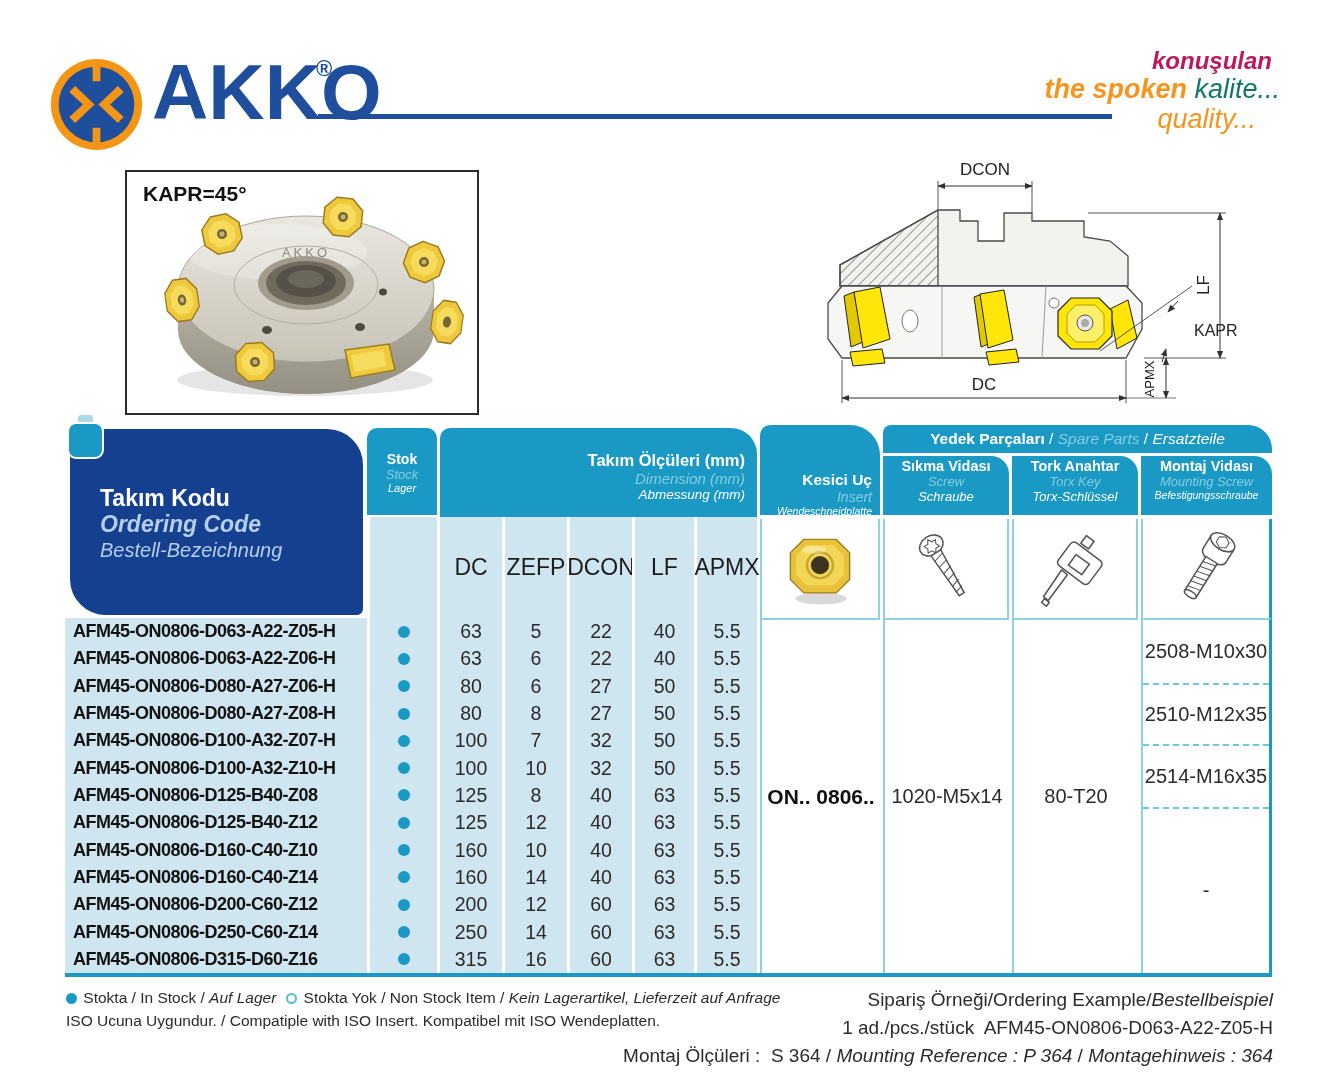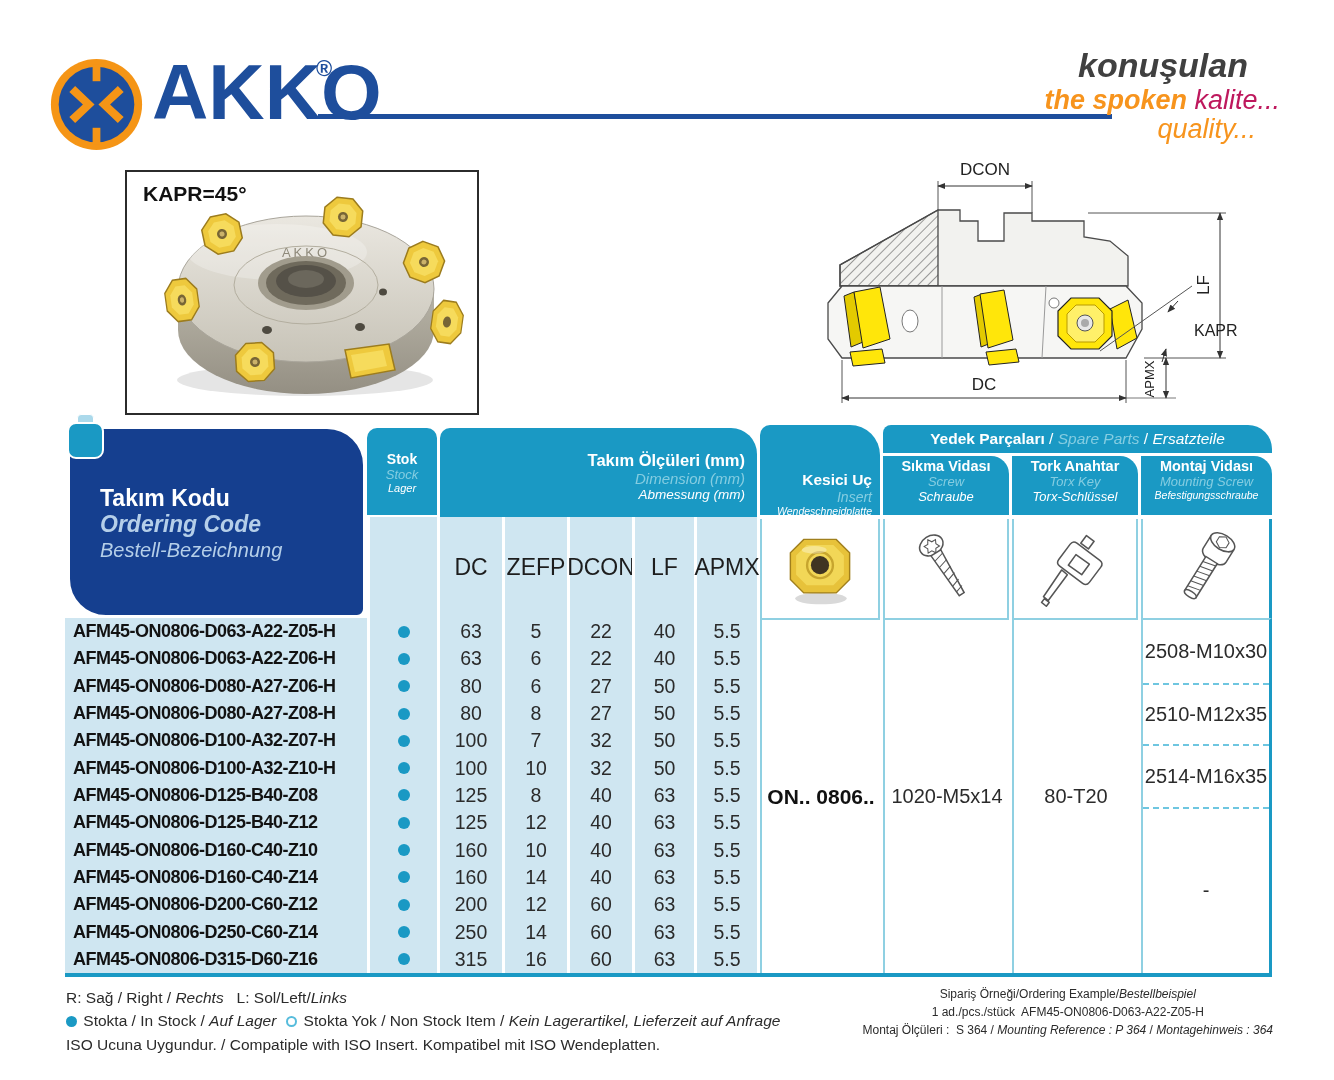--- a/index.html
+++ b/index.html
@@ -15,7 +15,7 @@
   .reg { left:316px; top:56px; font-size:22px; color:#1e4e9c; font-weight:bold; }
   .hrule { left:318px; top:114px; width:794px; height:5px; background:#1e4e9c; }
   .slogan { right:54px; top:48px; width:300px; text-align:right; line-height:1.05; }
-  .slogan .s1 { font-size:34px; font-weight:bold; font-style:italic; color:#404040; margin-right:32px; }
+  .slogan .s1 { font-size:24px; font-weight:bold; font-style:italic; color:#be185d; margin-right:8px; }
   .slogan .s2 { font-size:27px; font-style:italic; margin-top:2px; }
   .slogan .s2 b { color:#f7941d; }
   .slogan .s2 span.kal { color:#be185d; font-weight:normal; }

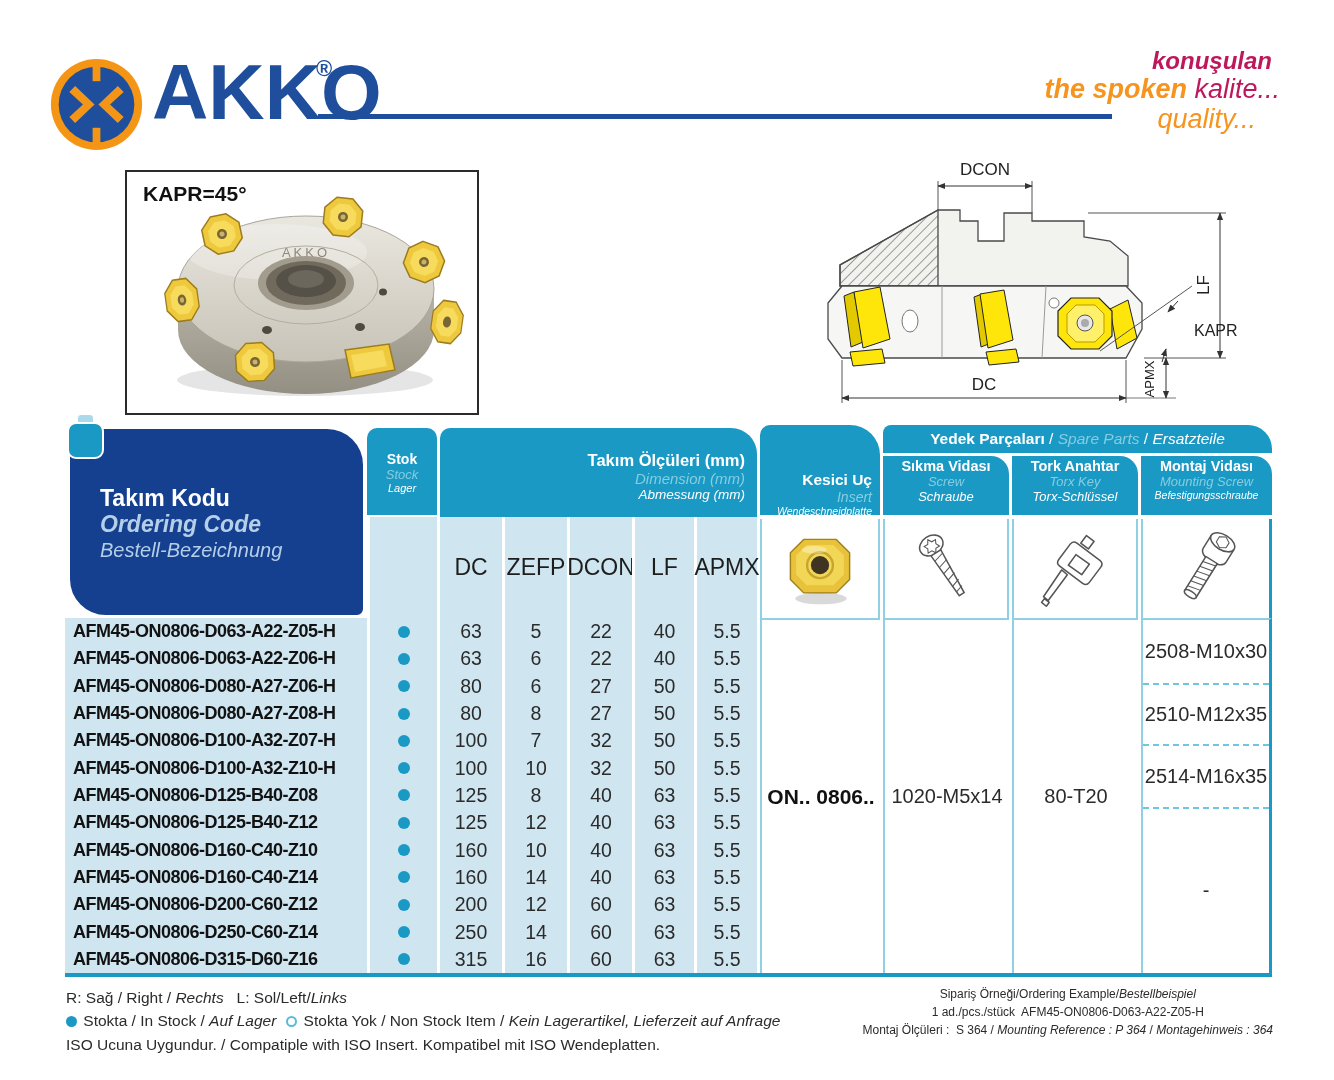--- a/index.html
+++ b/index.html
@@ -18,7 +18,7 @@
   .slogan .s1 { font-size:24px; font-weight:bold; font-style:italic; color:#be185d; margin-right:8px; }
   .slogan .s2 { font-size:27px; font-style:italic; margin-top:2px; }
   .slogan .s2 b { color:#f7941d; }
-  .slogan .s2 span.kal { color:#be185d; font-weight:normal; }
+  .slogan .s2 span.kal { color:#0f766e; font-weight:normal; }
   .slogan .s3 { font-size:27px; font-style:italic; color:#f7941d; margin-right:24px; margin-top:1px; }
 
   

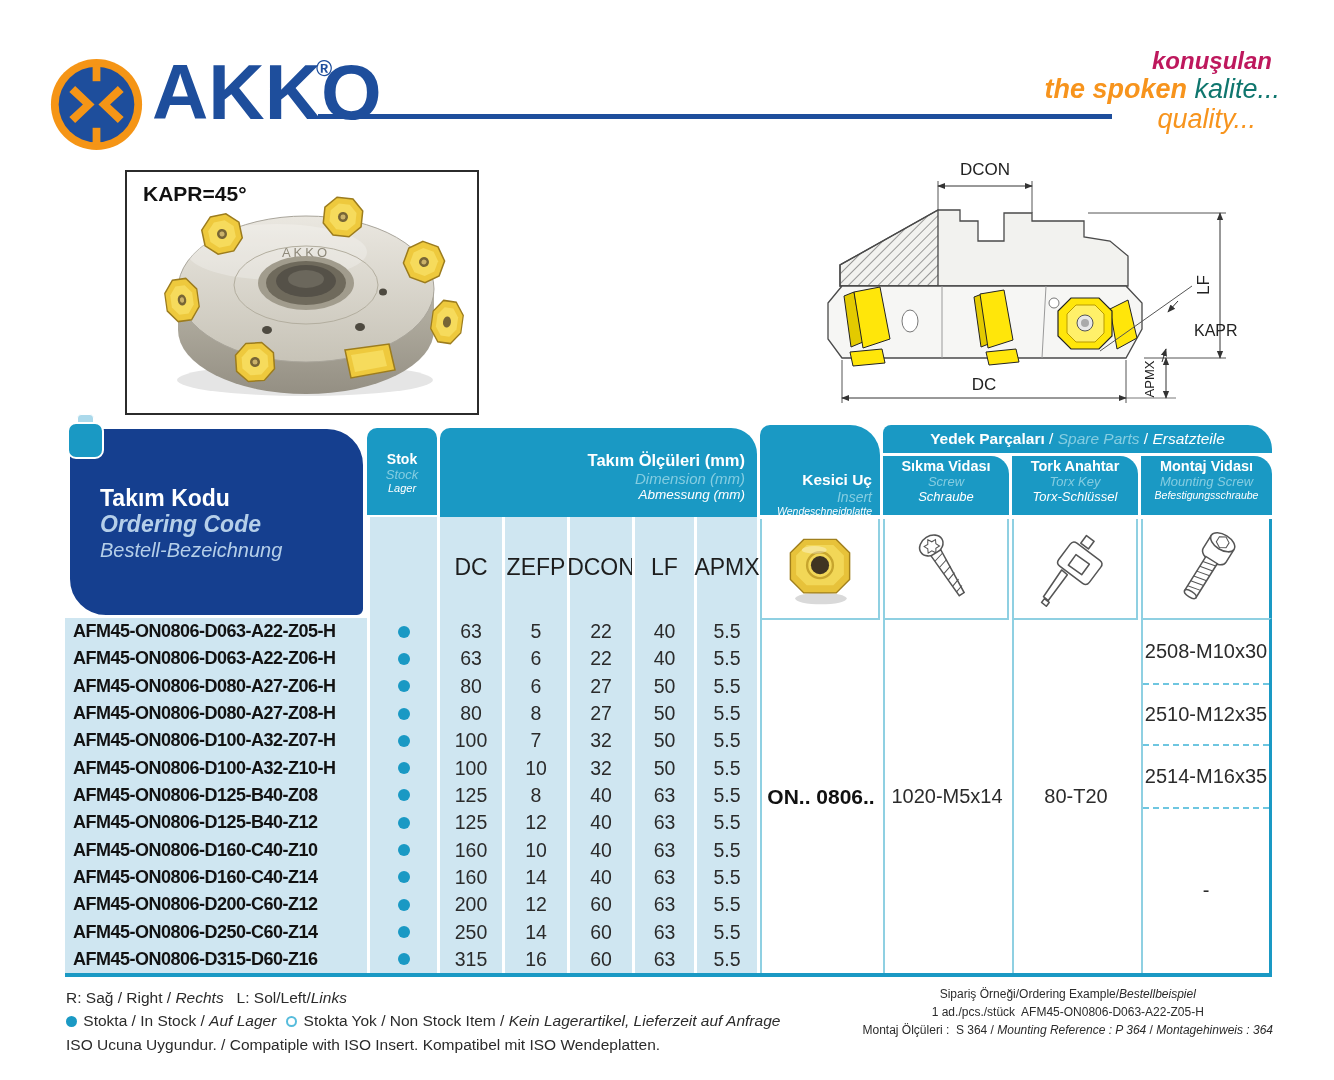--- a/index.html
+++ b/index.html
@@ -534,7 +534,6 @@
   </div>
 
   <div class="abs fl">
-    <div class="fline"><span>R: Sağ / Right / </span><i>Rechts</i><span>   L: Sol/Left/</span><i>Links</i></div>
     <div class="fline"><span class="dot-filled"></span><span> Stokta / In Stock / </span><i>Auf Lager</i><span class="dot-hollow"></span><span> Stokta Yok / Non Stock Item / </span><i>Kein Lagerartikel, Lieferzeit auf Anfrage</i></div>
     <div class="fline">ISO Ucuna Uygundur. / Compatiple with ISO Insert. Kompatibel mit ISO Wendeplatten.</div>
   </div>

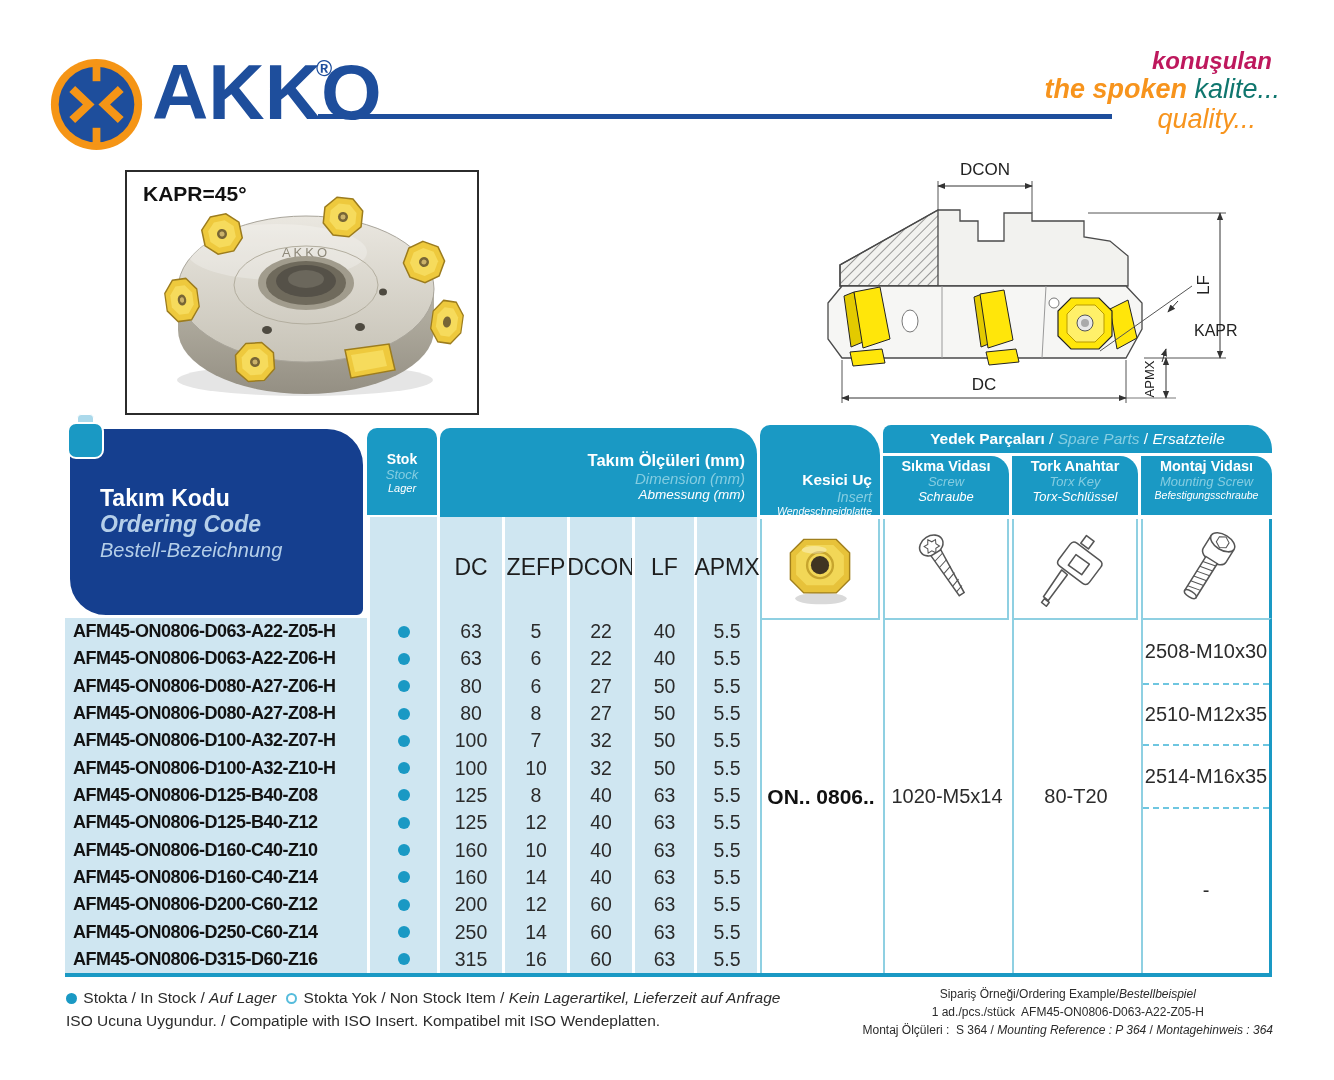--- a/index.html
+++ b/index.html
@@ -91,7 +91,7 @@
   
   .fl { left:66px; top:986px; font-size:15.5px; color:#2b2b2b; line-height:1.5; }
   .fl .fline { white-space:pre-wrap; }
-  .fr { right:61px; top:986px; text-align:center; font-size:12px; color:#2b2b2b; line-height:1.48; }
+  .fr { right:61px; top:986px; text-align:right; font-size:19px; color:#2b2b2b; line-height:1.48; }
   .fr .fline { white-space:pre-wrap; }
   i { font-style:italic; }
   .dot-filled { display:inline-block; width:11px; height:11px; border-radius:50%; background:#1a99c4;

